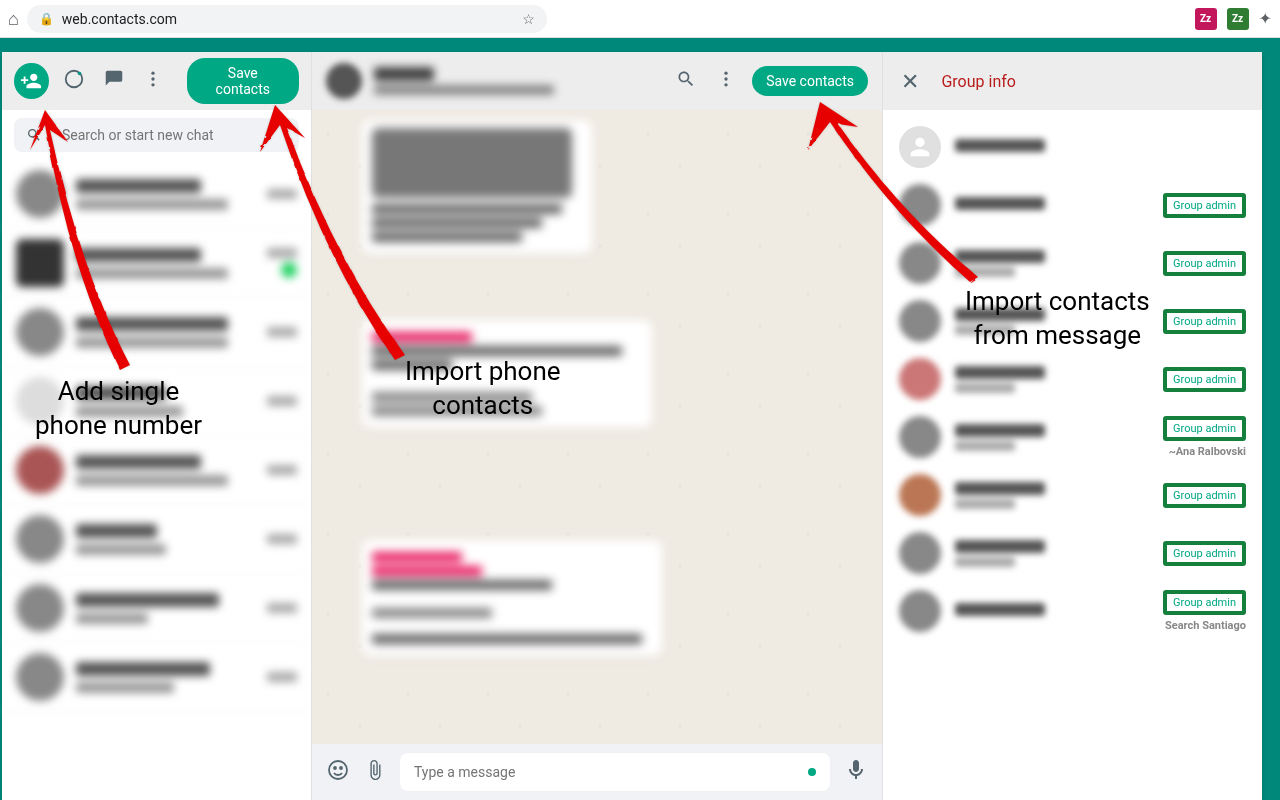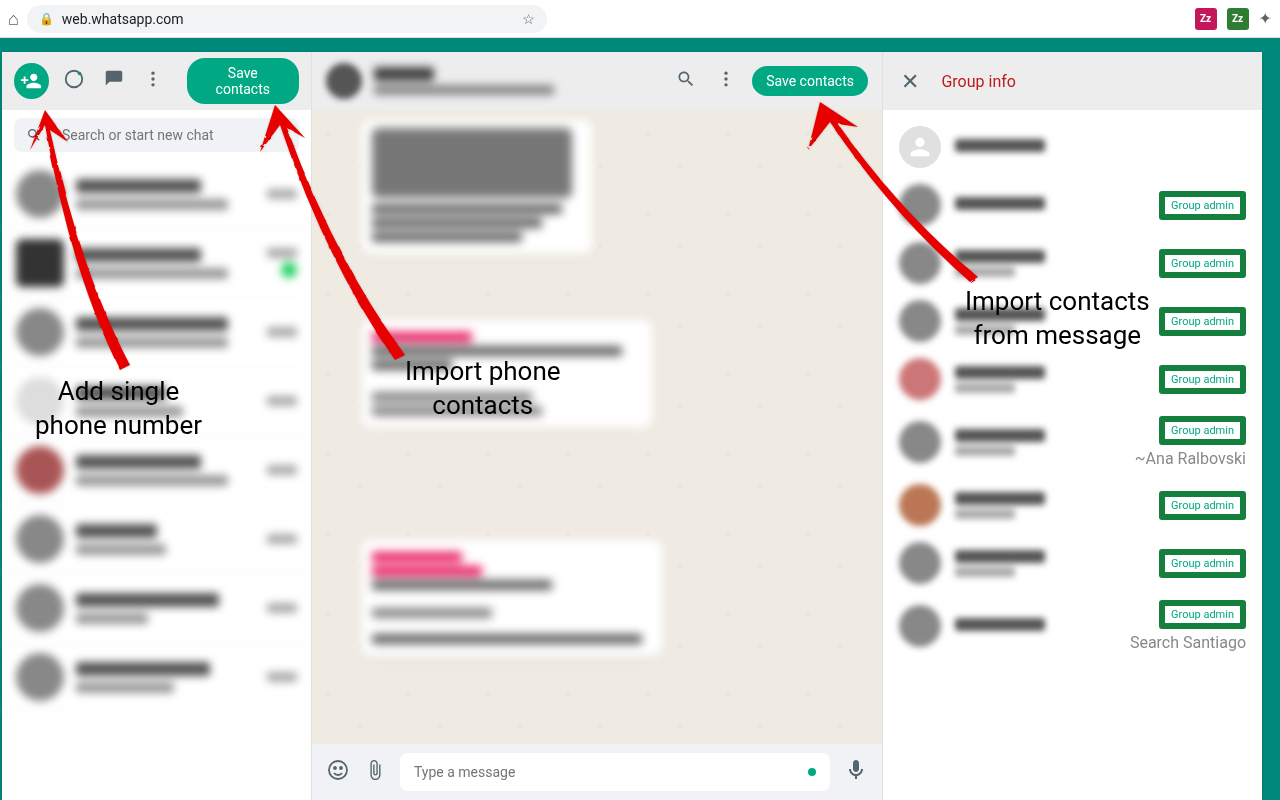--- a/index.html
+++ b/index.html
@@ -95,7 +95,7 @@
   </div>
   <div class="address">
     <span class="lock">🔒</span>
-    <span class="url">web.whatsapp.com</span>
+    <span class="url">web.contacts.com</span>
     <span class="star">☆</span>
   </div>
   <div class="ext-icons">

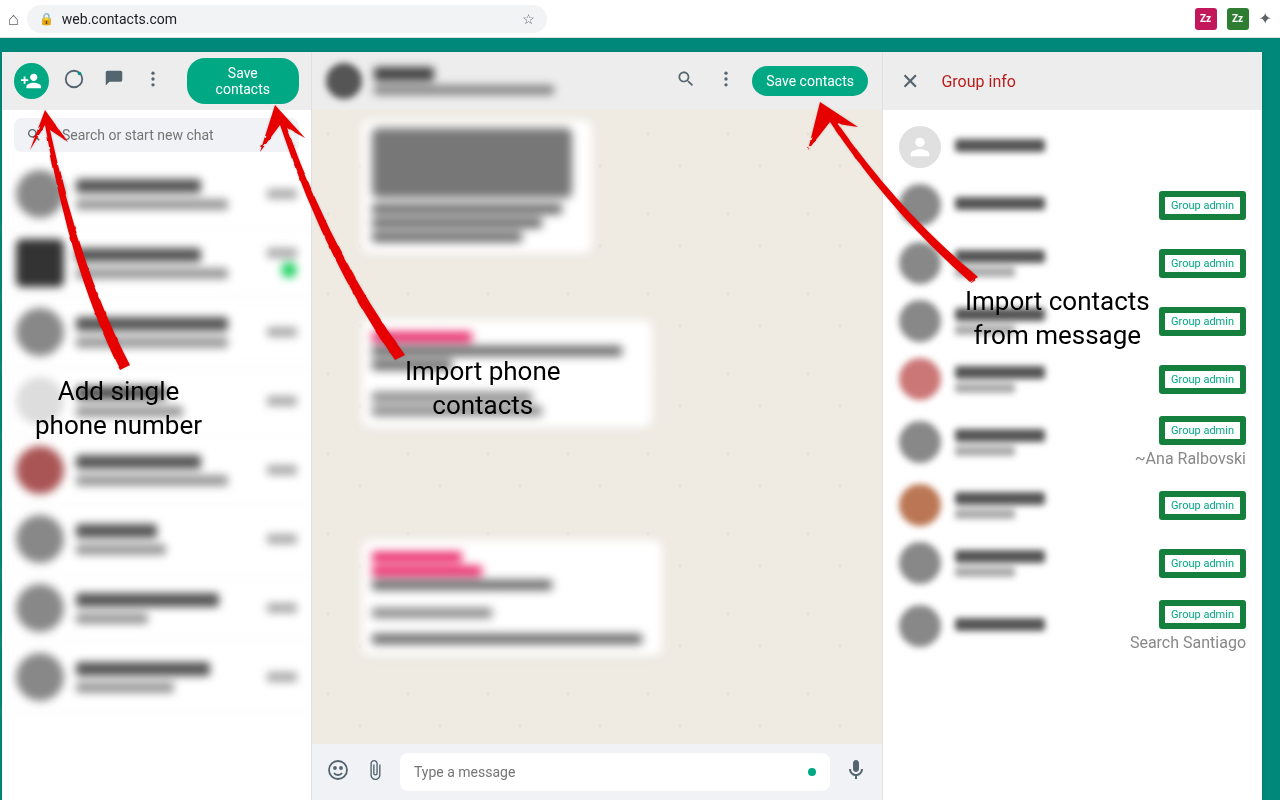--- a/index.html
+++ b/index.html
@@ -78,7 +78,7 @@
 .member-name { height: 13px; background: #555; width: 90px; border-radius: 3px; margin-bottom: 4px; }
 .member-sub { height: 10px; background: #aaa; width: 60px; border-radius: 2px; }
 .member-meta { display: flex; flex-direction: column; align-items: flex-end; gap: 4px; }
-.admin-badge { border: 6px solid #15803d; color: #00a884; font-size: 11px; padding: 2px 6px; border-radius: 3px; }
+.admin-badge { border: 4px solid #15803d; color: #00a884; font-size: 11px; padding: 2px 6px; border-radius: 3px; }
 .meta-sub { font-size: 16px; color: #888; }
 
 

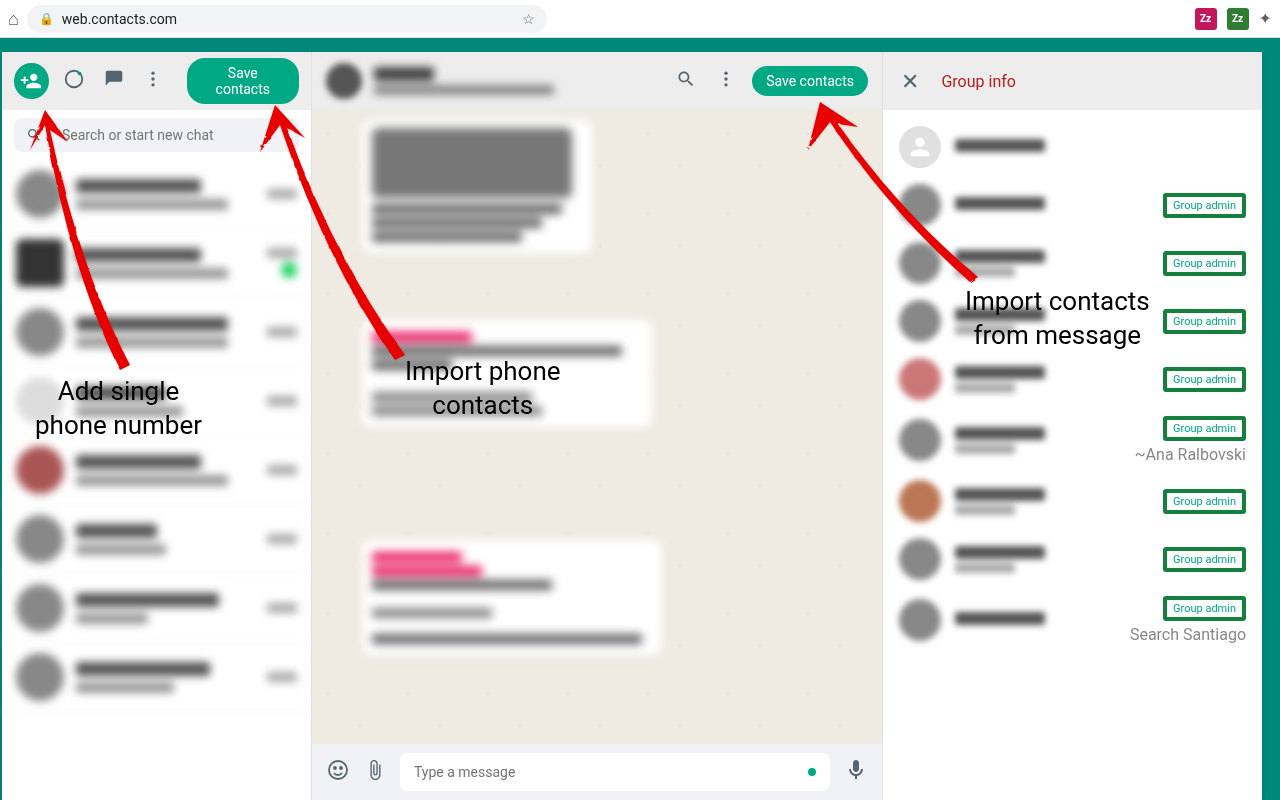--- a/index.html
+++ b/index.html
@@ -79,7 +79,7 @@
 .member-sub { height: 10px; background: #aaa; width: 60px; border-radius: 2px; }
 .member-meta { display: flex; flex-direction: column; align-items: flex-end; gap: 4px; }
 .admin-badge { border: 4px solid #15803d; color: #00a884; font-size: 11px; padding: 2px 6px; border-radius: 3px; }
-.meta-sub { font-size: 16px; color: #888; }
+.meta-sub { font-size: 11px; color: #888; font-weight: bold; }
 
 
 .annotation { position: absolute; z-index: 100; font-size: 26px; color: #000; text-align: center; line-height: 1.3; pointer-events: none; }

